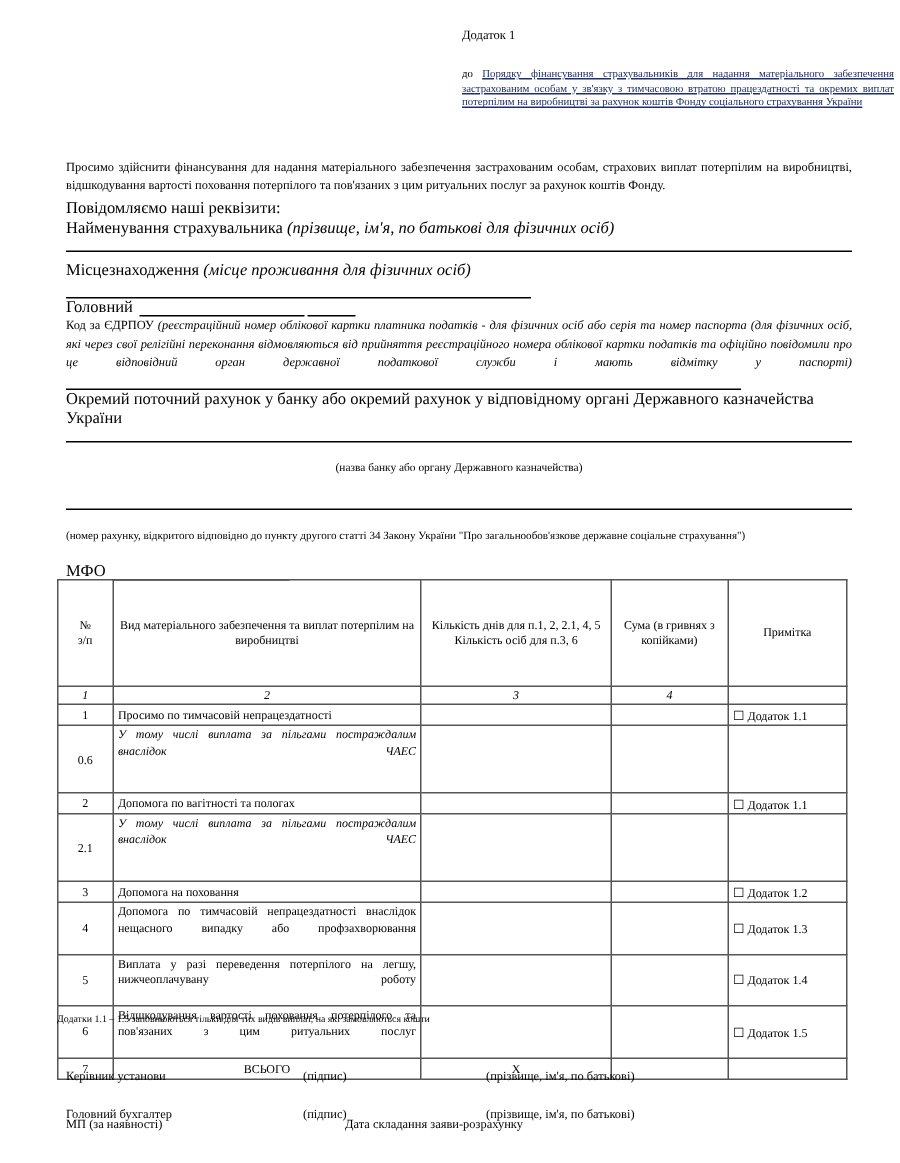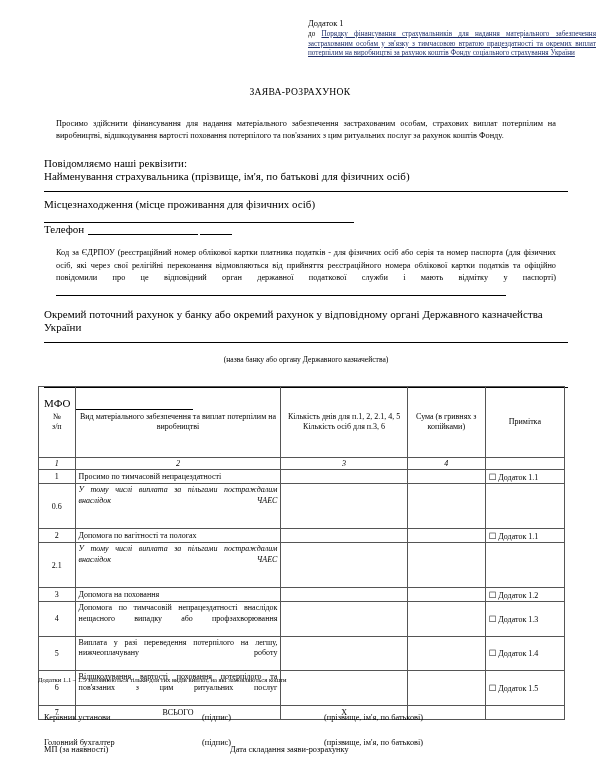--- a/index.html
+++ b/index.html
@@ -34,7 +34,7 @@
   .annex-title {
     font-size: 8.4px;
     line-height: 11px;
-    margin-bottom: 1px;
+    margin-bottom: 16px;
   }
   .annex-ref {
     font-size: 7.2px;

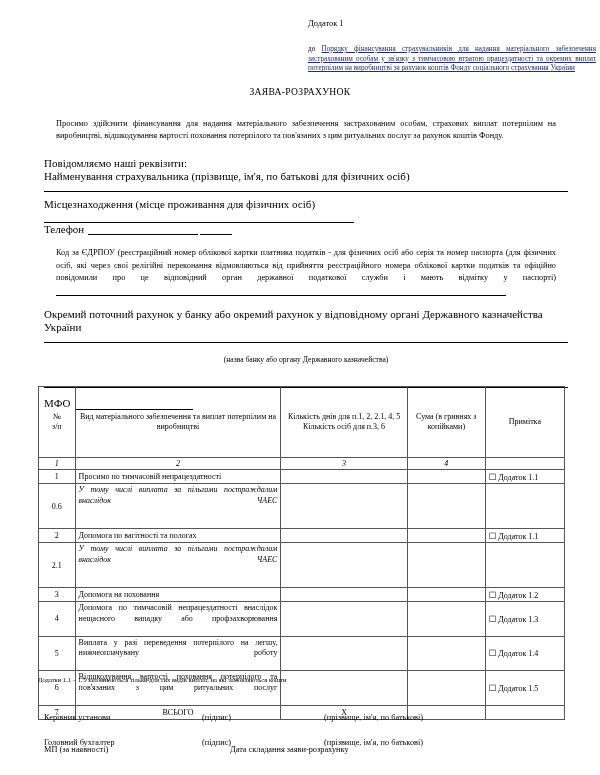--- a/index.html
+++ b/index.html
@@ -193,7 +193,6 @@
     <div class="annex-ref"><span class="lead">до </span><span class="lnk">Порядку фінансування страхувальників для надання матеріального забезпечення застрахованим особам у зв'язку з тимчасовою втратою працездатності та окремих виплат потерпілим на виробництві за рахунок коштів Фонду соціального страхування України</span></div>
   </div>
 
-  <div class="doc-title">ЗАЯВА-РОЗРАХУНОК</div>
 
   <div class="body-wrap">
 

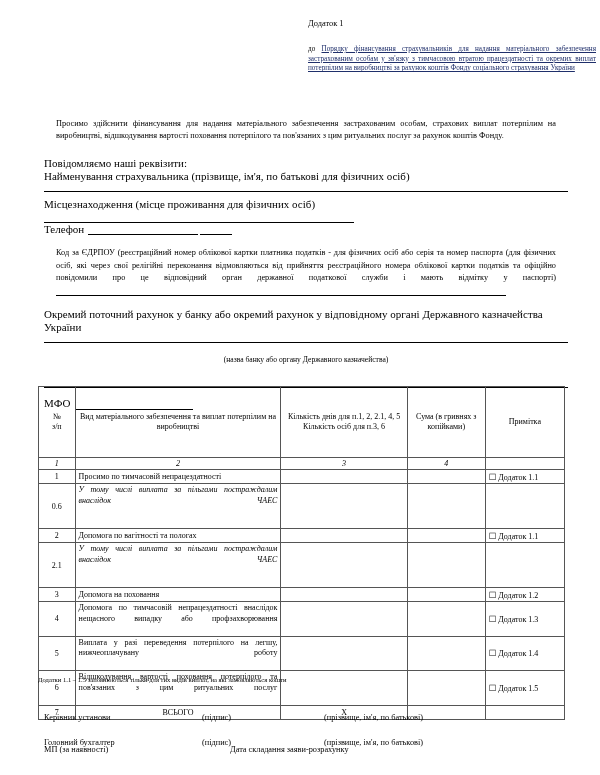--- a/index.html
+++ b/index.html
@@ -66,7 +66,7 @@
     width: 524px;
   }
   p.para {
-    margin: 12px;
+    margin: 0;
     font-size: 8.3px;
     line-height: 12.2px;
     text-align: justify;

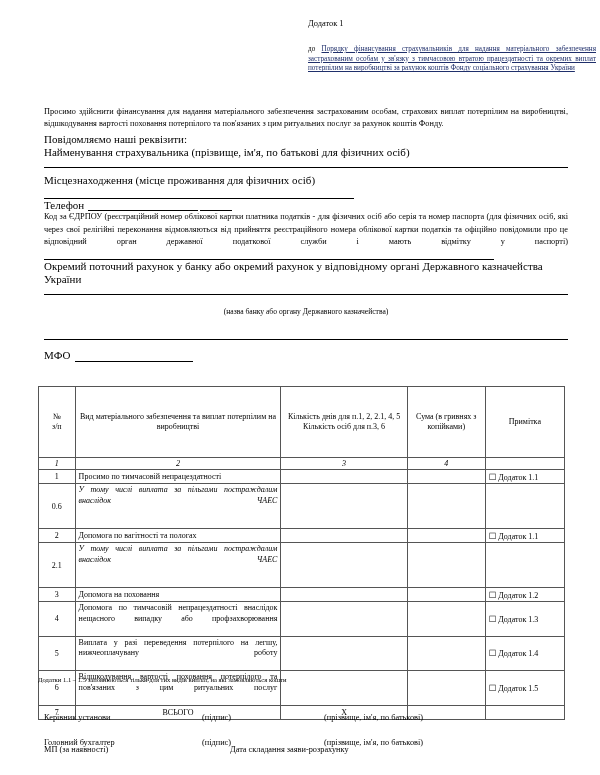--- a/index.html
+++ b/index.html
@@ -76,7 +76,7 @@
     font-size: 11px;
     line-height: 12.4px;
   }
-  .ital { }
+  .ital { font-style: italic; }
   .spacer3 { height: 3px; }
   .spacer6 { height: 6px; }
 

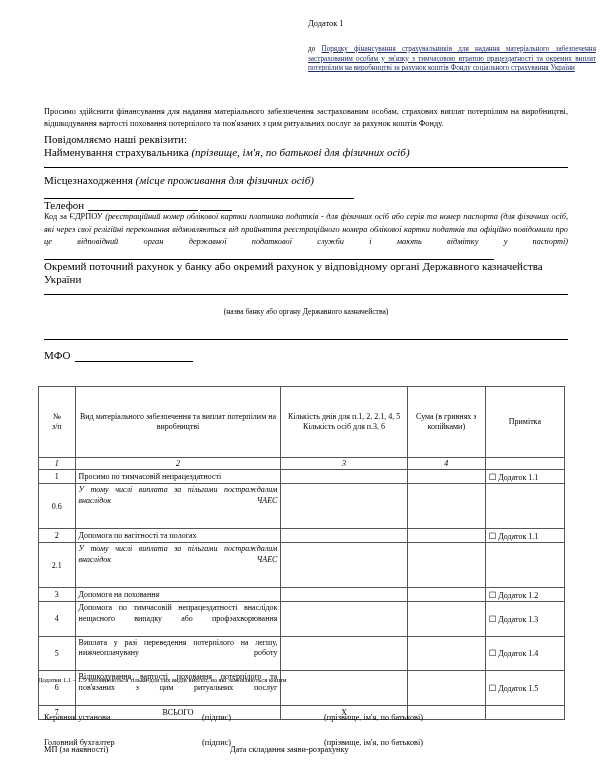--- a/index.html
+++ b/index.html
@@ -209,7 +209,7 @@
 
     <p class="plain"><span>Місцезнаходження </span><span class="ital">(місце проживання для фізичних осіб)</span><span class="inline-rule" style="width:310px;"></span></p>
 
-    <p class="plain"><span>Телефон</span><span class="inline-rule" style="width:110px;margin-left:4px;"></span><span class="inline-rule" style="width:32px;margin-left:2px;"></span></p>
+    <p class="plain"><span>Головний</span><span class="inline-rule" style="width:110px;margin-left:4px;"></span><span class="inline-rule" style="width:32px;margin-left:2px;"></span></p>
 
     <p class="para"><span>Код за ЄДРПОУ </span><span class="ital">(реєстраційний номер облікової картки платника податків - для фізичних осіб або серія та номер паспорта (для фізичних осіб, які через свої релігійні переконання відмовляються від прийняття реєстраційного номера облікової картки податків та офіційно повідомили про це відповідний орган державної податкової служби і мають відмітку у паспорті)</span><span class="inline-rule" style="width:450px;"></span></p>
 

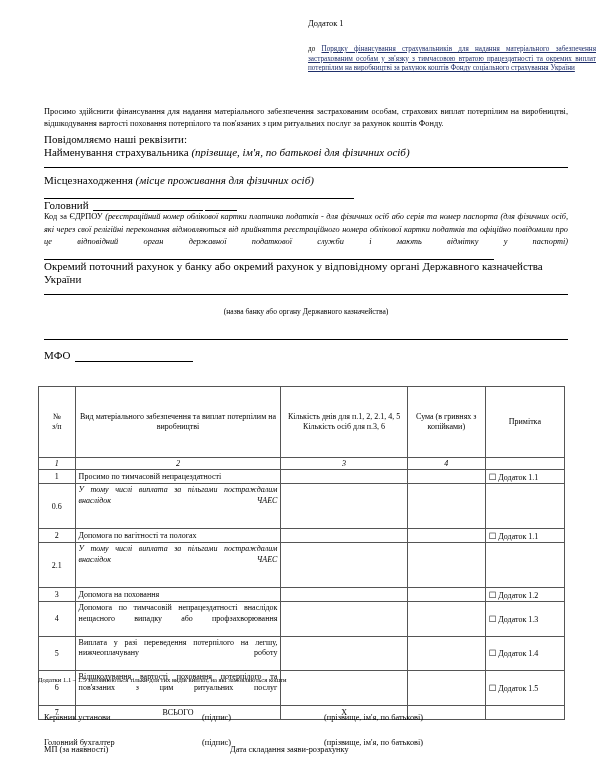--- a/index.html
+++ b/index.html
@@ -223,6 +223,7 @@
     <span class="ruled"></span>
 
     <div class="spacer3"></div>
+    <p class="small-note">(номер рахунку, відкритого відповідно до пункту другого статті 34 Закону України "Про загальнообов'язкове державне соціальне страхування")</p>
 
     <div class="spacer6"></div>
     <p class="plain"><span>МФО</span><span class="inline-rule" style="width:118px;margin-left:5px;"></span></p>

